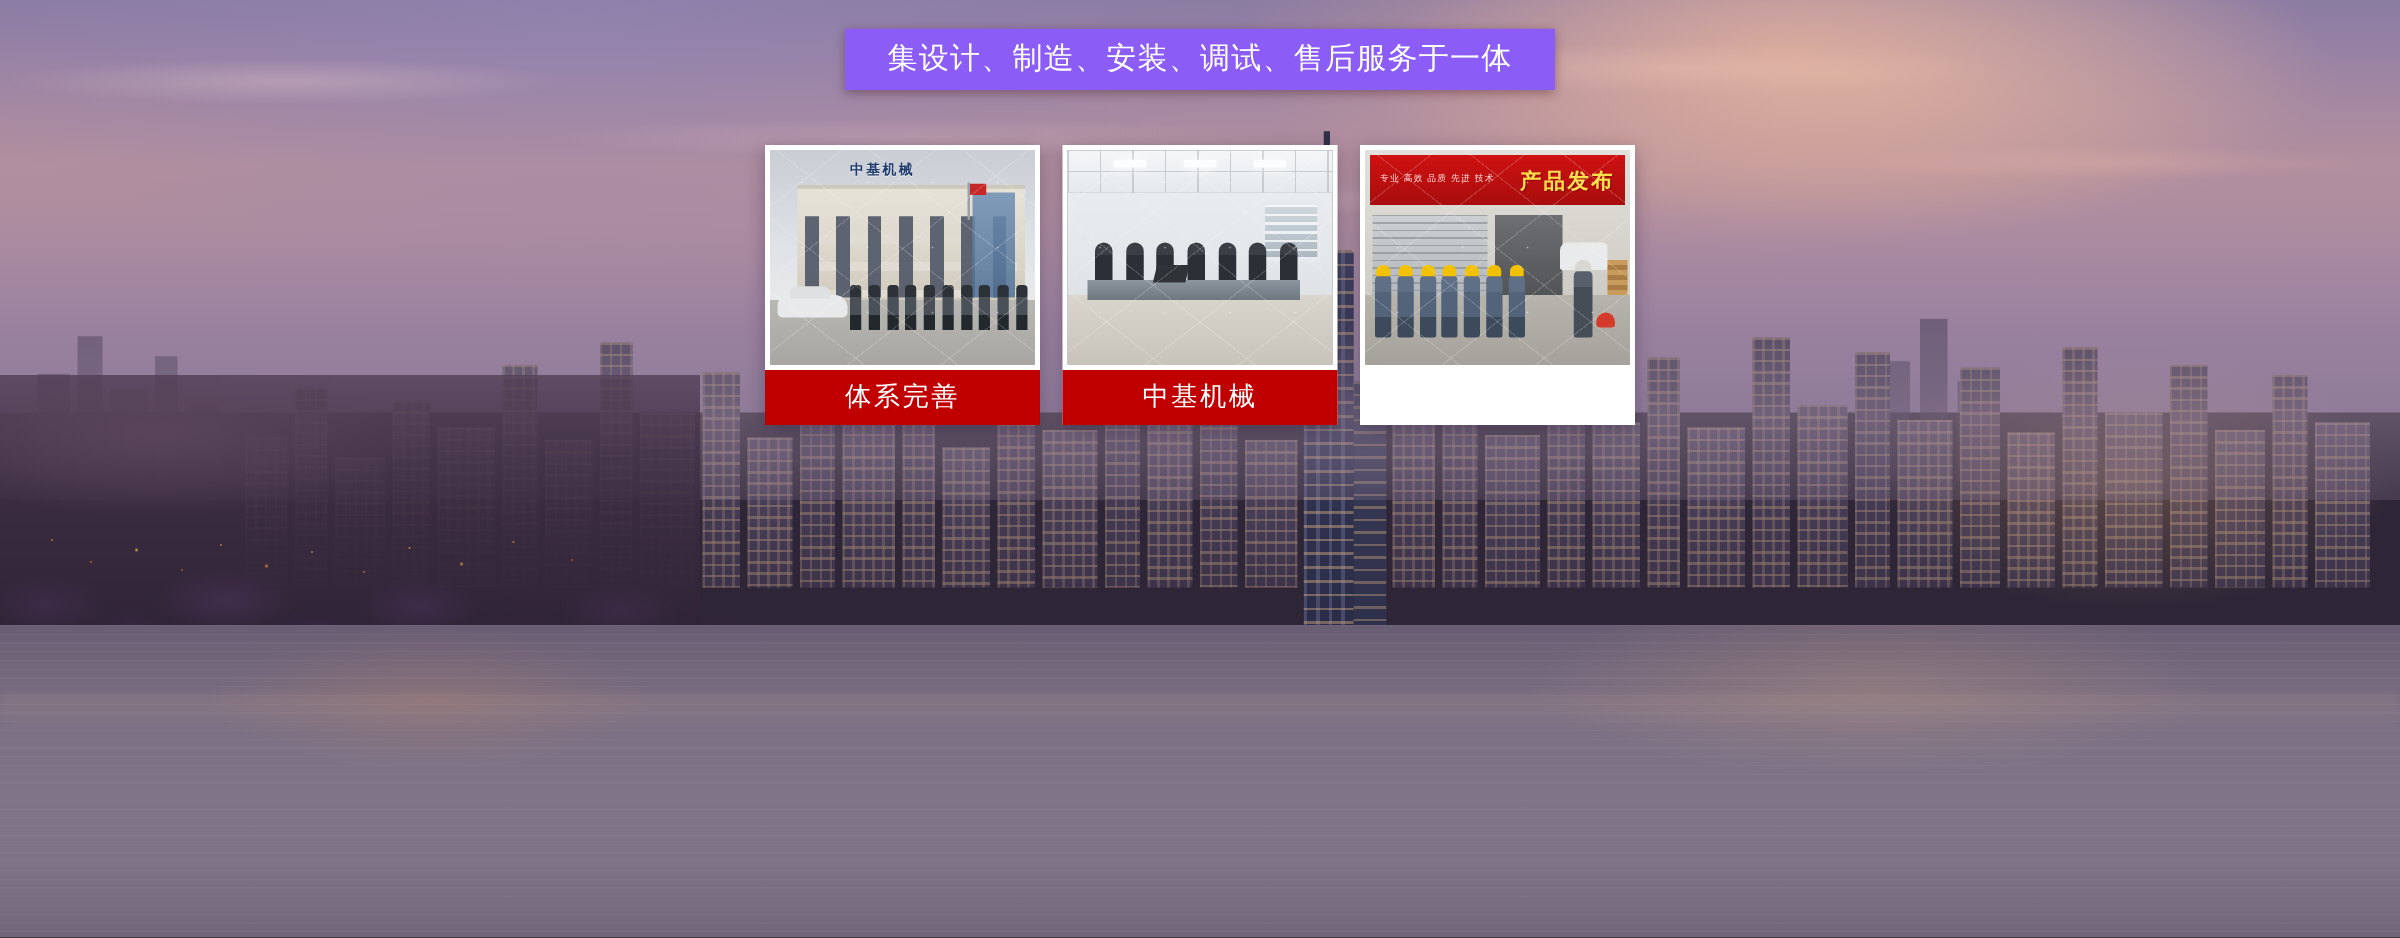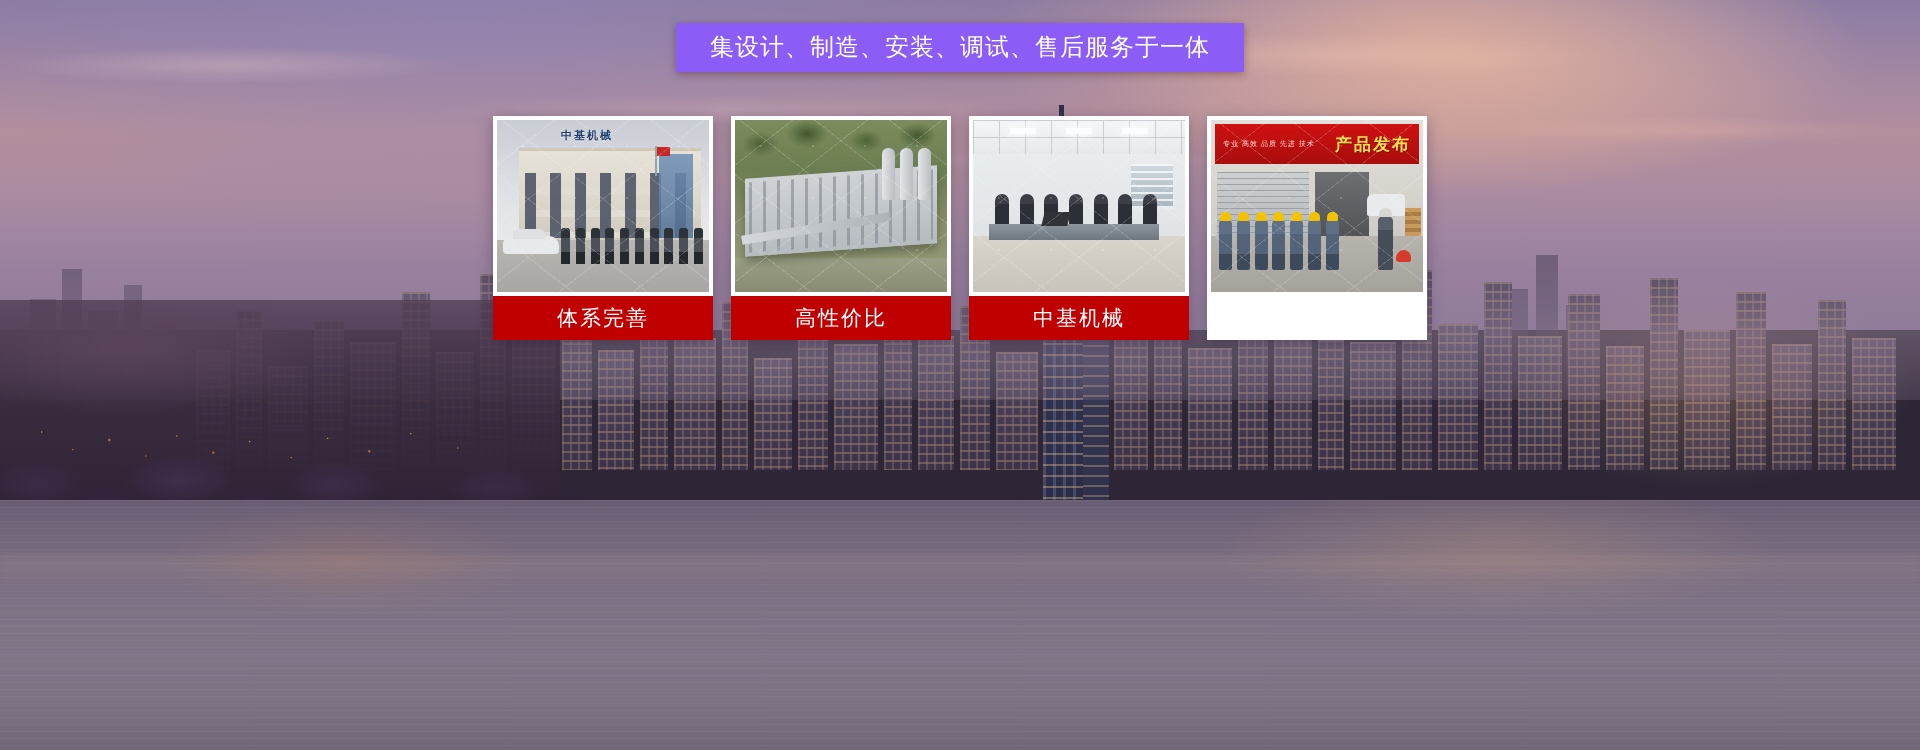--- a/index.html
+++ b/index.html
@@ -460,23 +460,6 @@
         <div class="card-label">体系完善</div>
       </div>
 
-      <div class="card">
-        <div class="card-photo">
-          <div class="p2-bg"></div>
-          <div class="p2-trees"></div>
-          <div class="p2-road"></div>
-          <div class="p2-plant"></div>
-          <div class="p2-silos">
-              <i></i>
-              <i></i>
-              <i></i>
-            </div>
-          <div class="p2-belt"></div>
-          <div class="wm"></div>
-          <div class="wm-dots"></div>
-        </div>
-        <div class="card-label">高性价比</div>
-      </div>
 
       <div class="card">
         <div class="card-photo">

